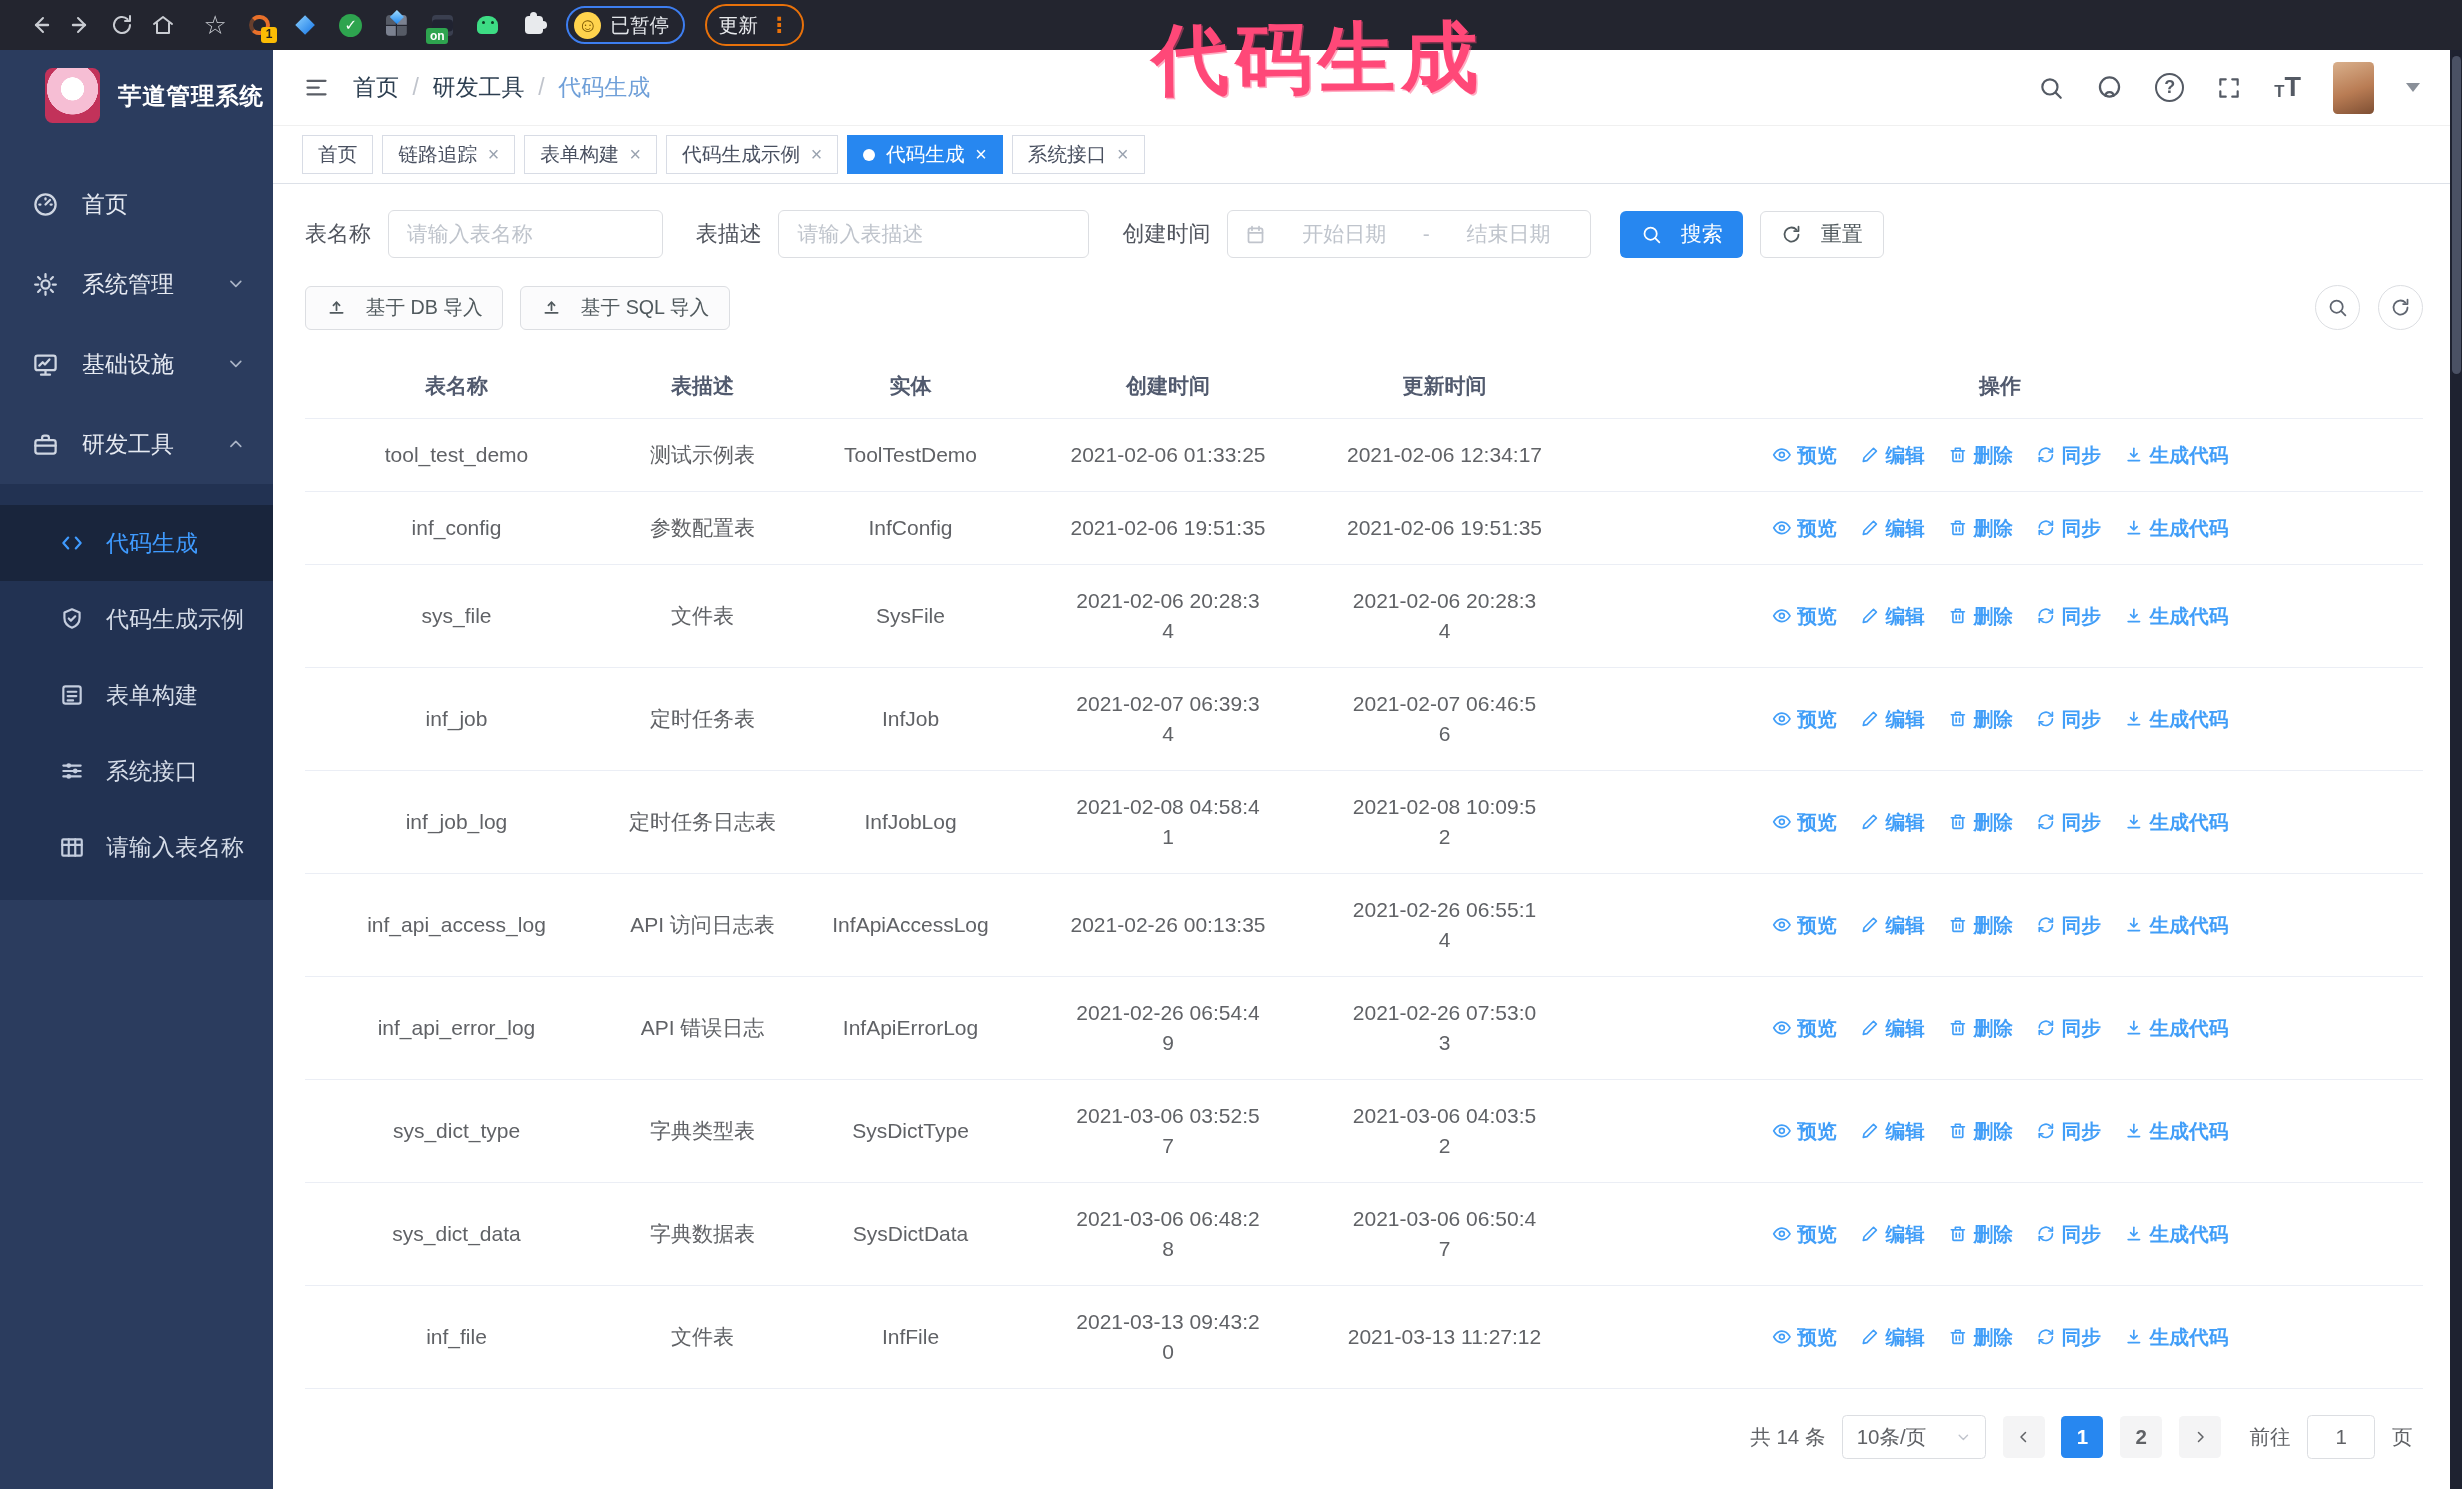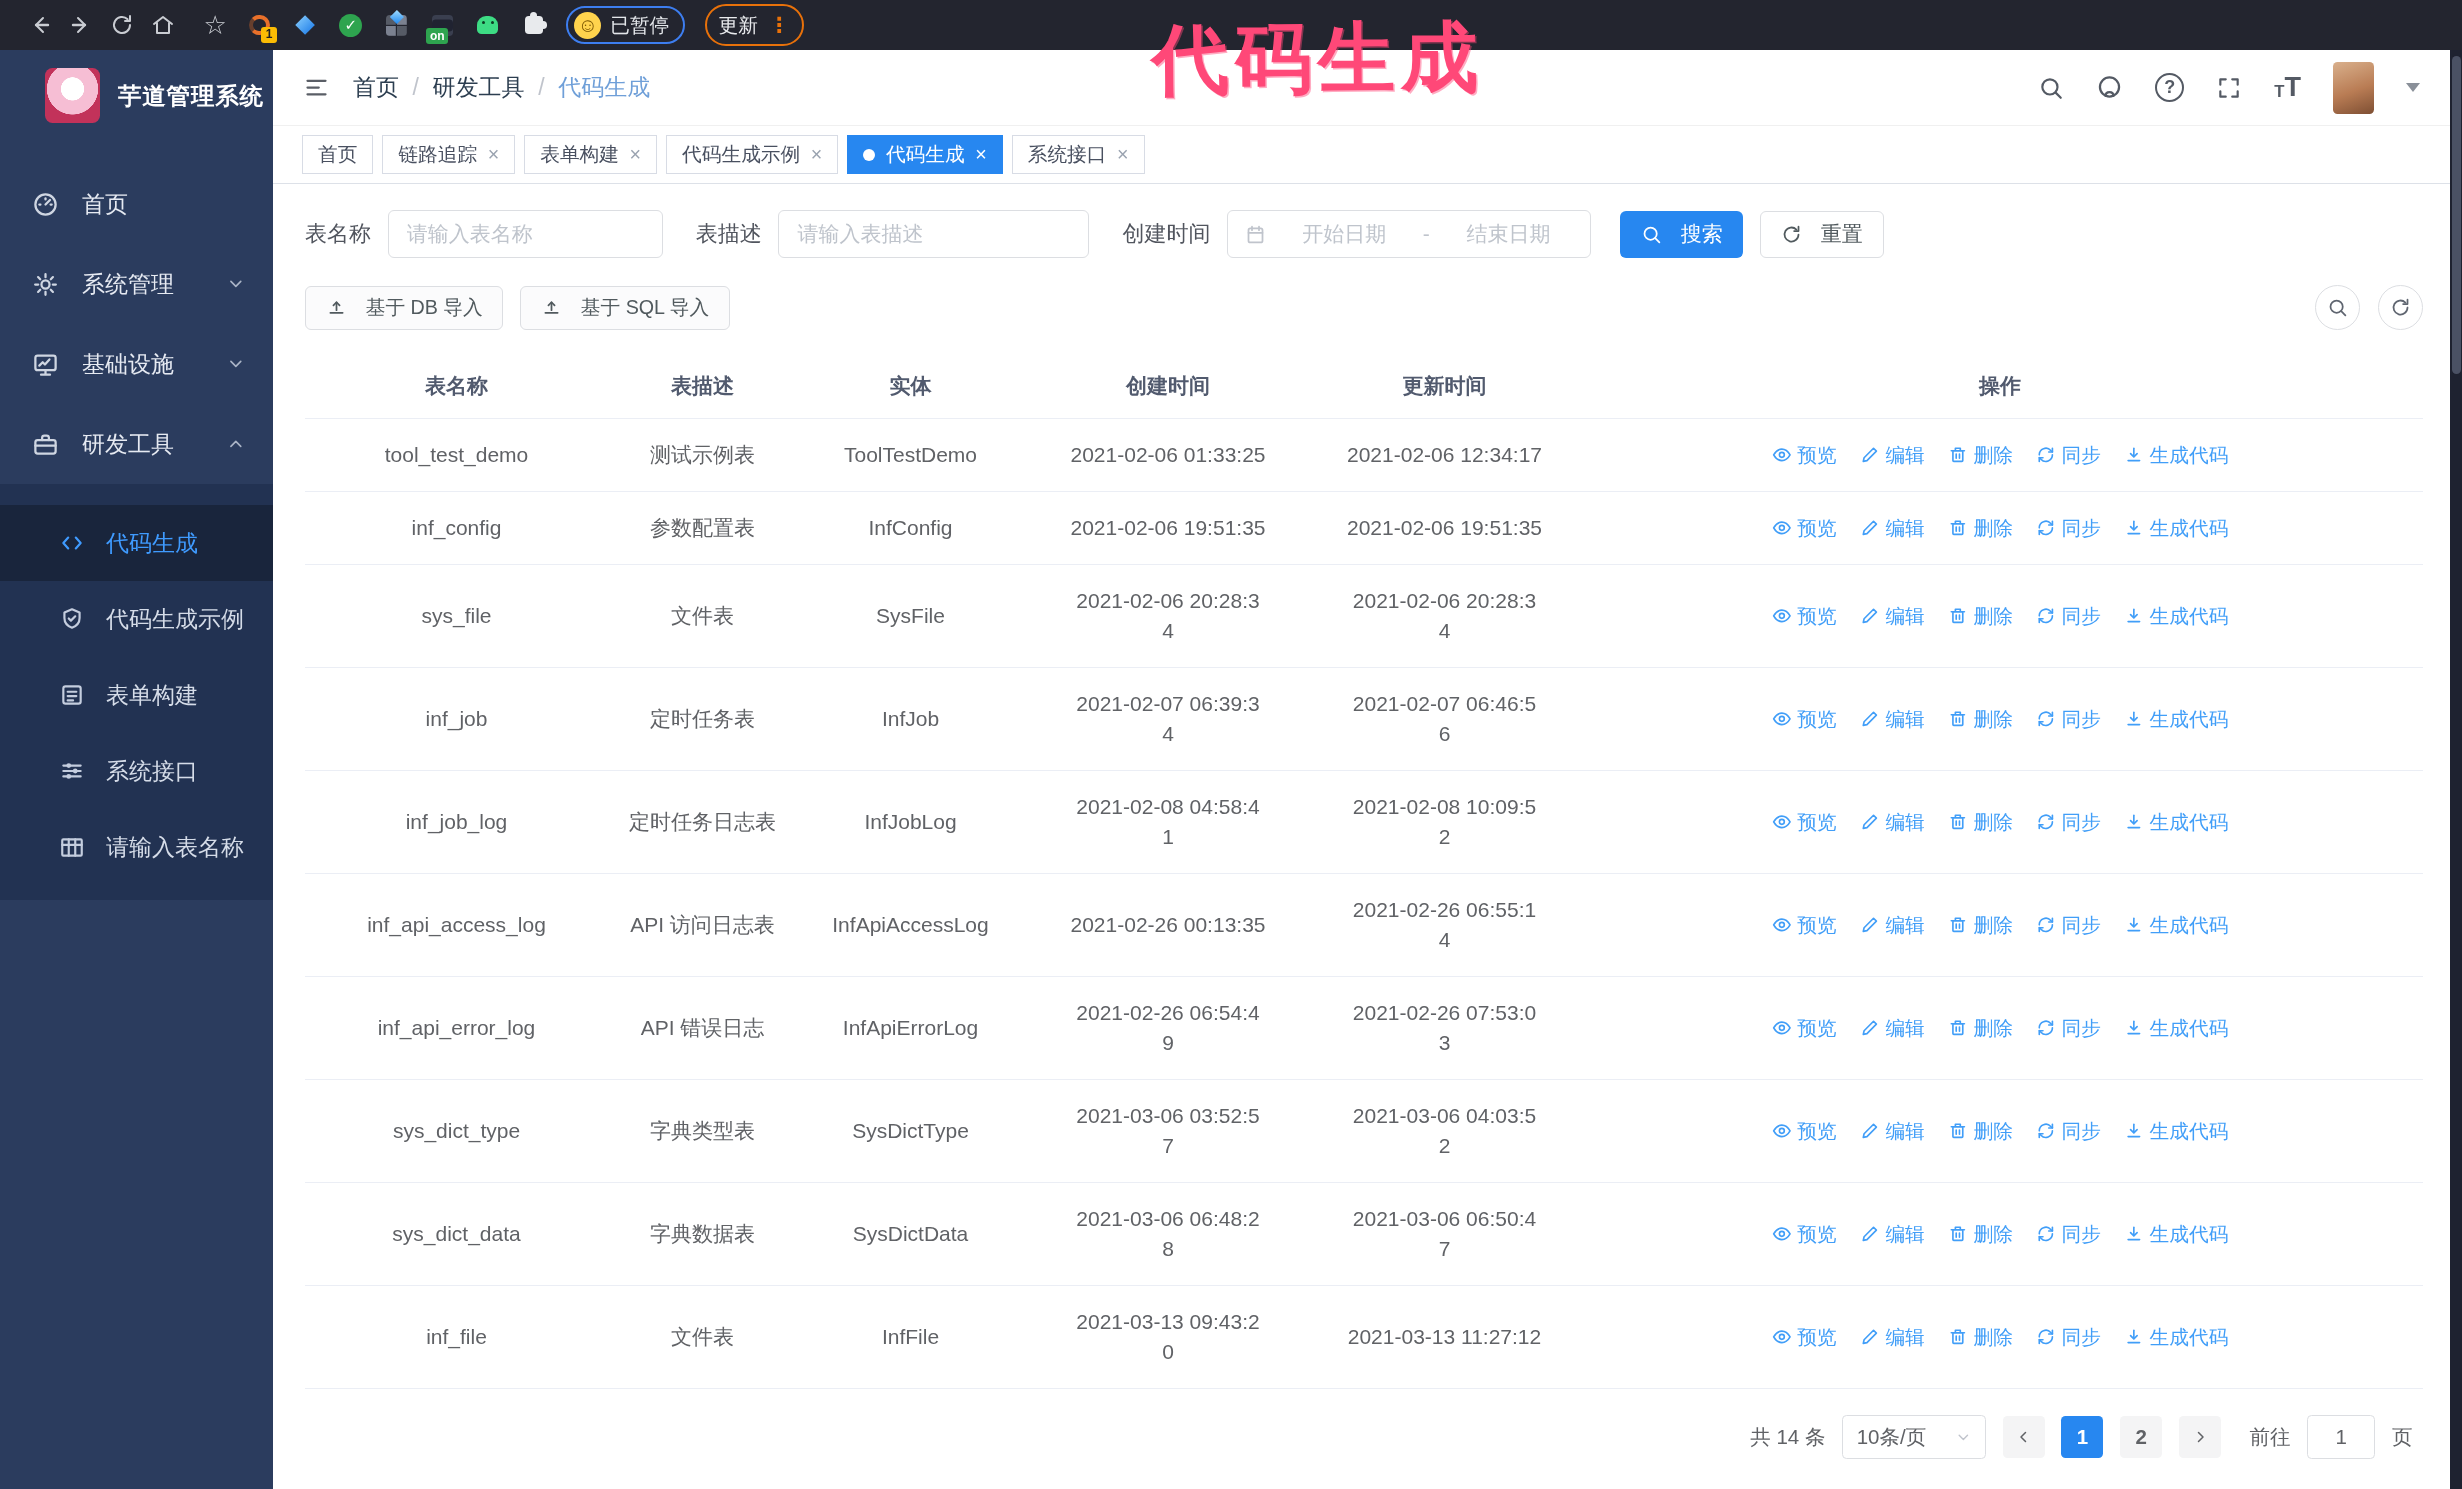--- a/index.html
+++ b/index.html
@@ -124,7 +124,7 @@
   .grid th{font-size:21px;color:#515a6e;font-weight:700;padding:15px 7.6px 18px;border-bottom:0.8px solid #ebeef5;}
   .grid td{font-size:21px;color:#606266;padding:21px 7.6px;border-bottom:0.8px solid #ebeef5;line-height:30px;}
   .grid td.dt{white-space:pre-line;}
-  .ops{display:flex;justify-content:center;gap:23px;align-items:center;}
+  .ops{display:flex;justify-content:center;gap:23px;align-items:center;font-weight:bold;}
   .op-link{display:inline-flex;align-items:center;gap:6px;color:#419ef8;font-size:19.7px;text-decoration:none;cursor:pointer;}
   .op-link .ic{width:19.7px;height:19.7px;}
 

